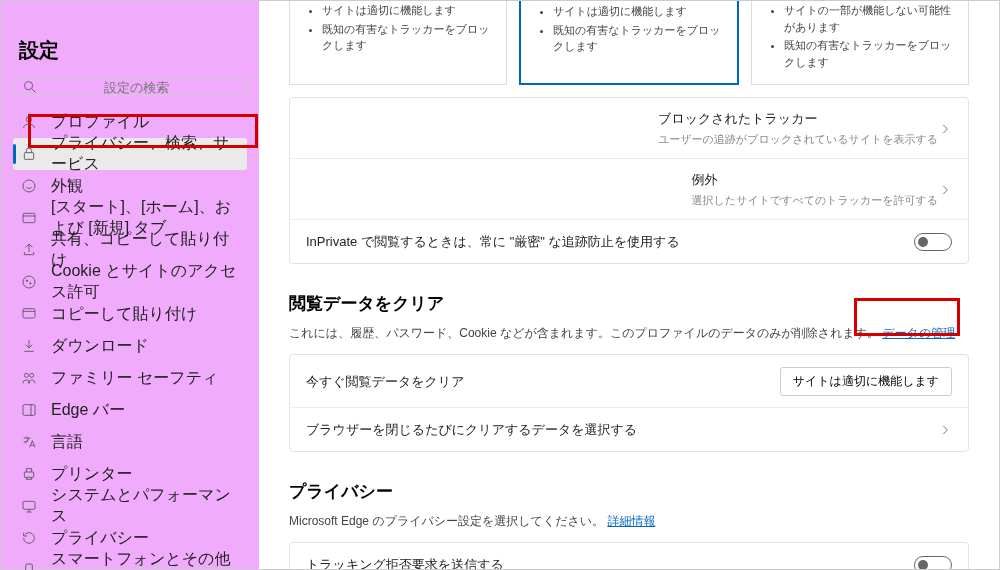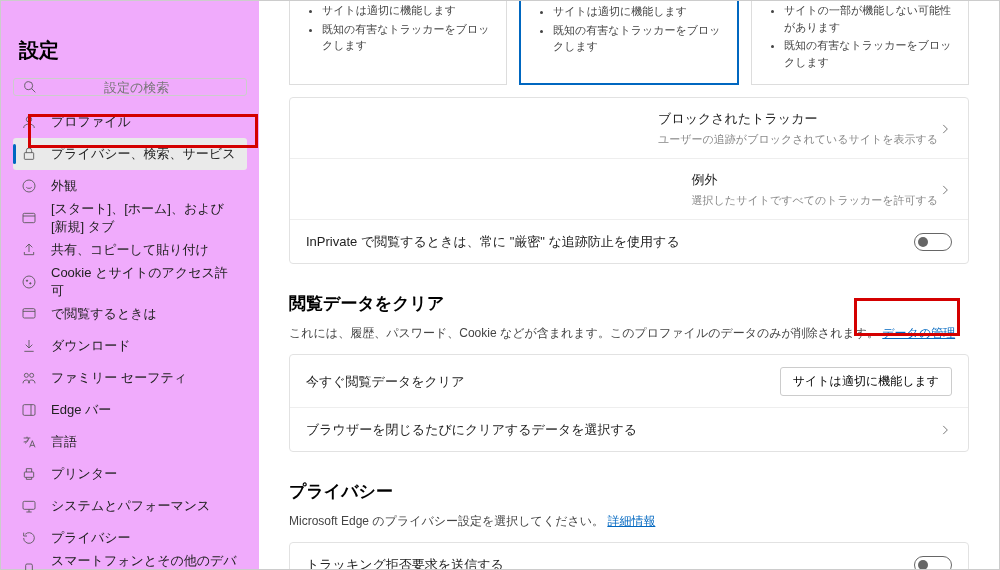--- a/index.html
+++ b/index.html
@@ -10,7 +10,7 @@
 .search-box { display: flex; align-items: center; border: 1px solid #ccc; border-radius: 3px; height: 32px; padding: 0 8px; margin-bottom: 10px; gap: 46px; }
 .search-box input { border: none; outline: none; font-size: 13px; flex: 1; margin-left: 6px; color: #666; background: transparent; }
 .nav { display: flex; flex-direction: column; }
-.nav-item { display: flex; align-items: center; height: 32px; padding: 0 8px; font-size: 13px; color: #222; border-radius: 3px; cursor: pointer; }
+.nav-item { display: flex; align-items: center; height: 32px; padding: 0 8px; font-size: 16px; color: #222; border-radius: 3px; cursor: pointer; }
 .nav-item.active { background: #eaeaea; position: relative; }
 .nav-item.active::before { content: ""; position: absolute; left: 0; top: 6px; bottom: 6px; width: 3px; background: #0067c0; border-radius: 2px; }
 .nav-icon { width: 16px; height: 16px; display: flex; align-items: center; justify-content: center; margin-right: 14px; color: #555; }

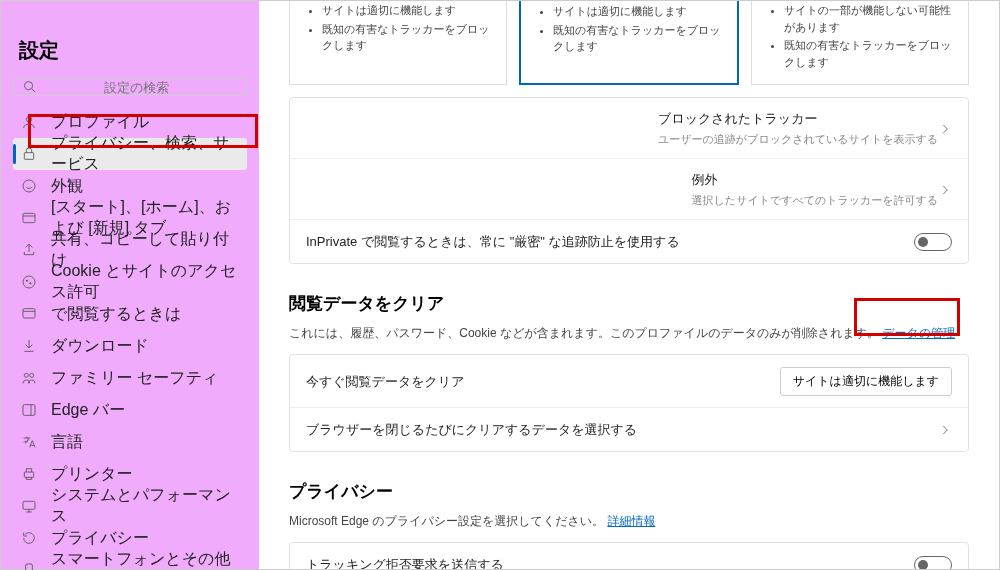--- a/index.html
+++ b/index.html
@@ -121,7 +121,7 @@
               <path d="M3 8h18"></path>
             </svg>
           </span>
-        <span>で閲覧するときは</span>
+        <span>コピーして貼り付け</span>
       </div>
       <div class="nav-item">
         <span class="nav-icon">

